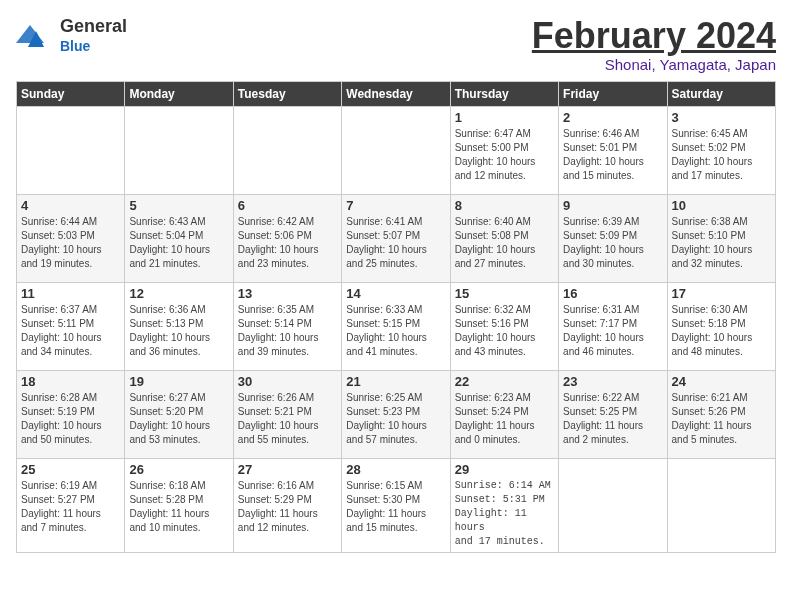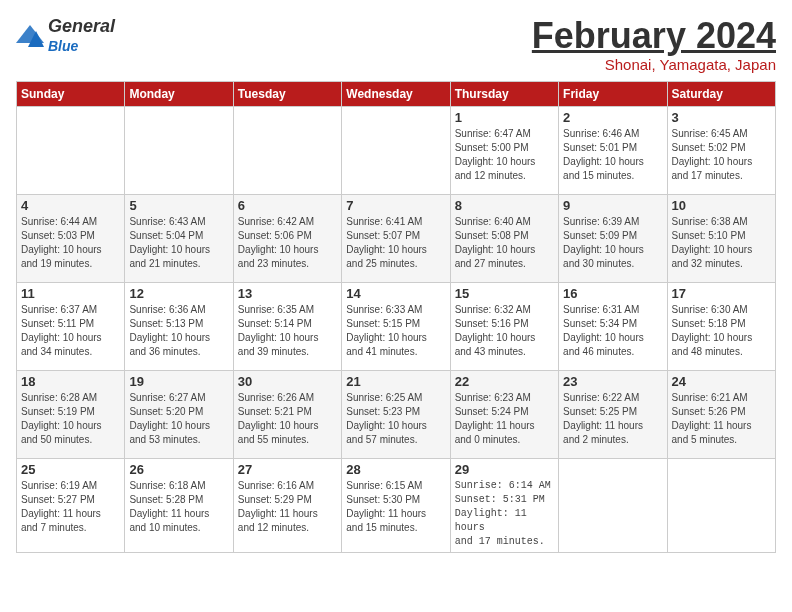--- a/index.html
+++ b/index.html
@@ -19,8 +19,7 @@
     .logo {
       display: flex;
       align-items: center;
-      gap: 4px;
-      font-style: italic;
+      gap: 16px;
     }
     .logo-text-general {
       font-size: 18px;

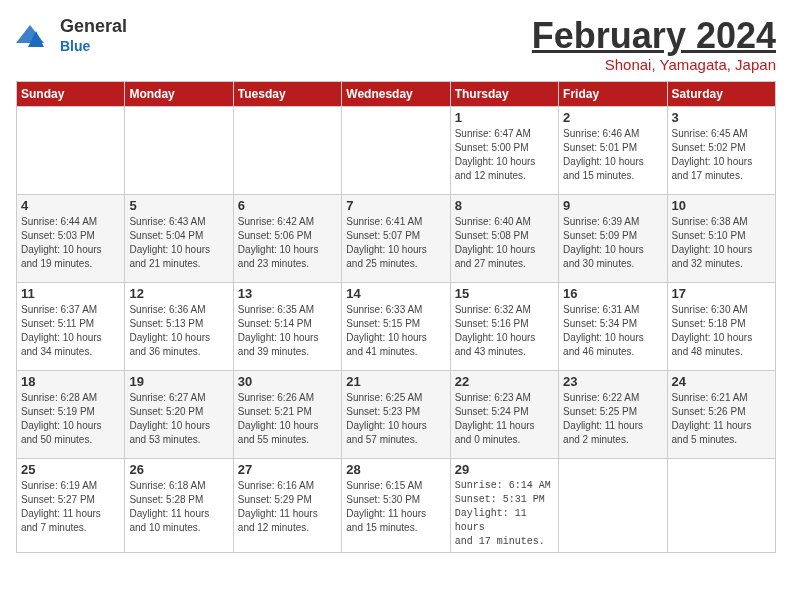--- a/index.html
+++ b/index.html
@@ -47,7 +47,7 @@
     }
     .subtitle {
       font-size: 15px;
-      color: #b91c1c;
+      color: #4c1d95;
       text-align: right;
     }
     table {

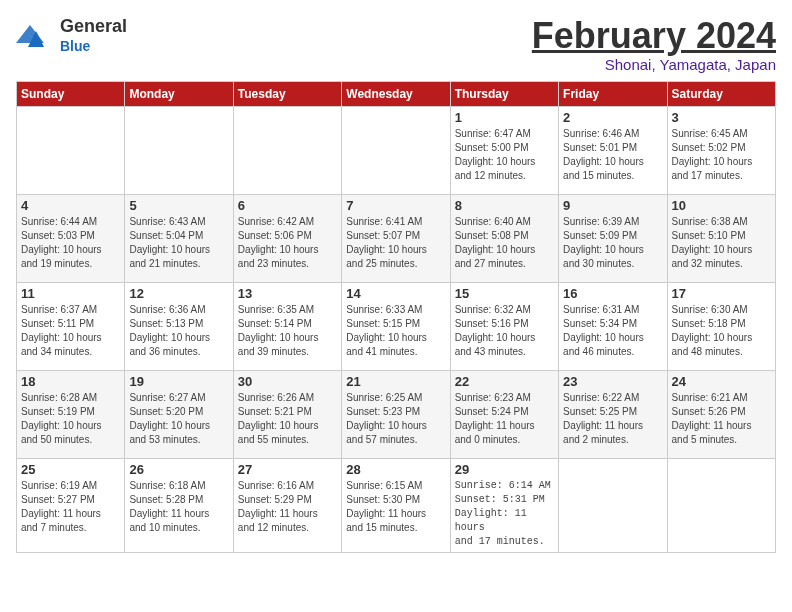--- a/index.html
+++ b/index.html
@@ -56,7 +56,7 @@
       table-layout: fixed;
     }
     thead tr th {
-      background-color: #b91c1c;
+      background-color: #404040;
       color: #fff;
       font-size: 12px;
       padding: 5px 4px;

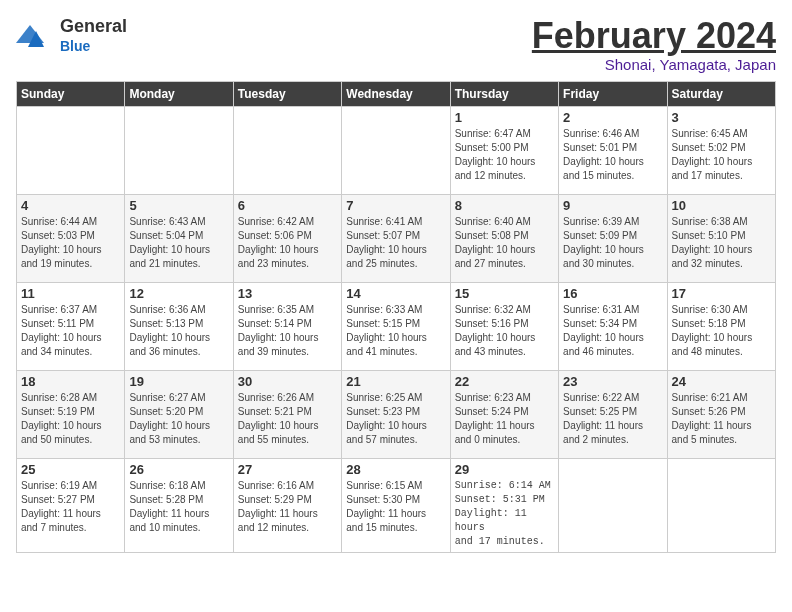--- a/index.html
+++ b/index.html
@@ -241,7 +241,7 @@
         <td>
           <span class="day-number">16</span>
           <div class="cell-content" style="white-space: pre-line;">Sunrise: 6:31 AM
-Sunset: 5:34 PM
+Sunset: 7:17 PM
 Daylight: 10 hours
 and 46 minutes.</div>
         </td>

